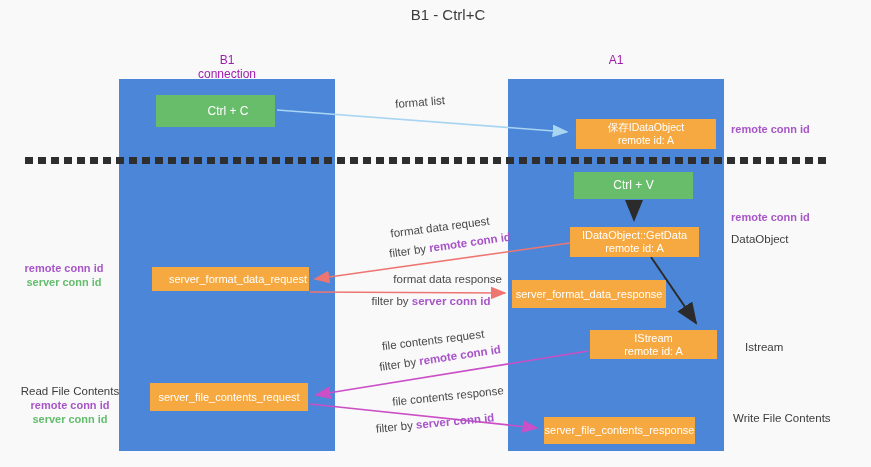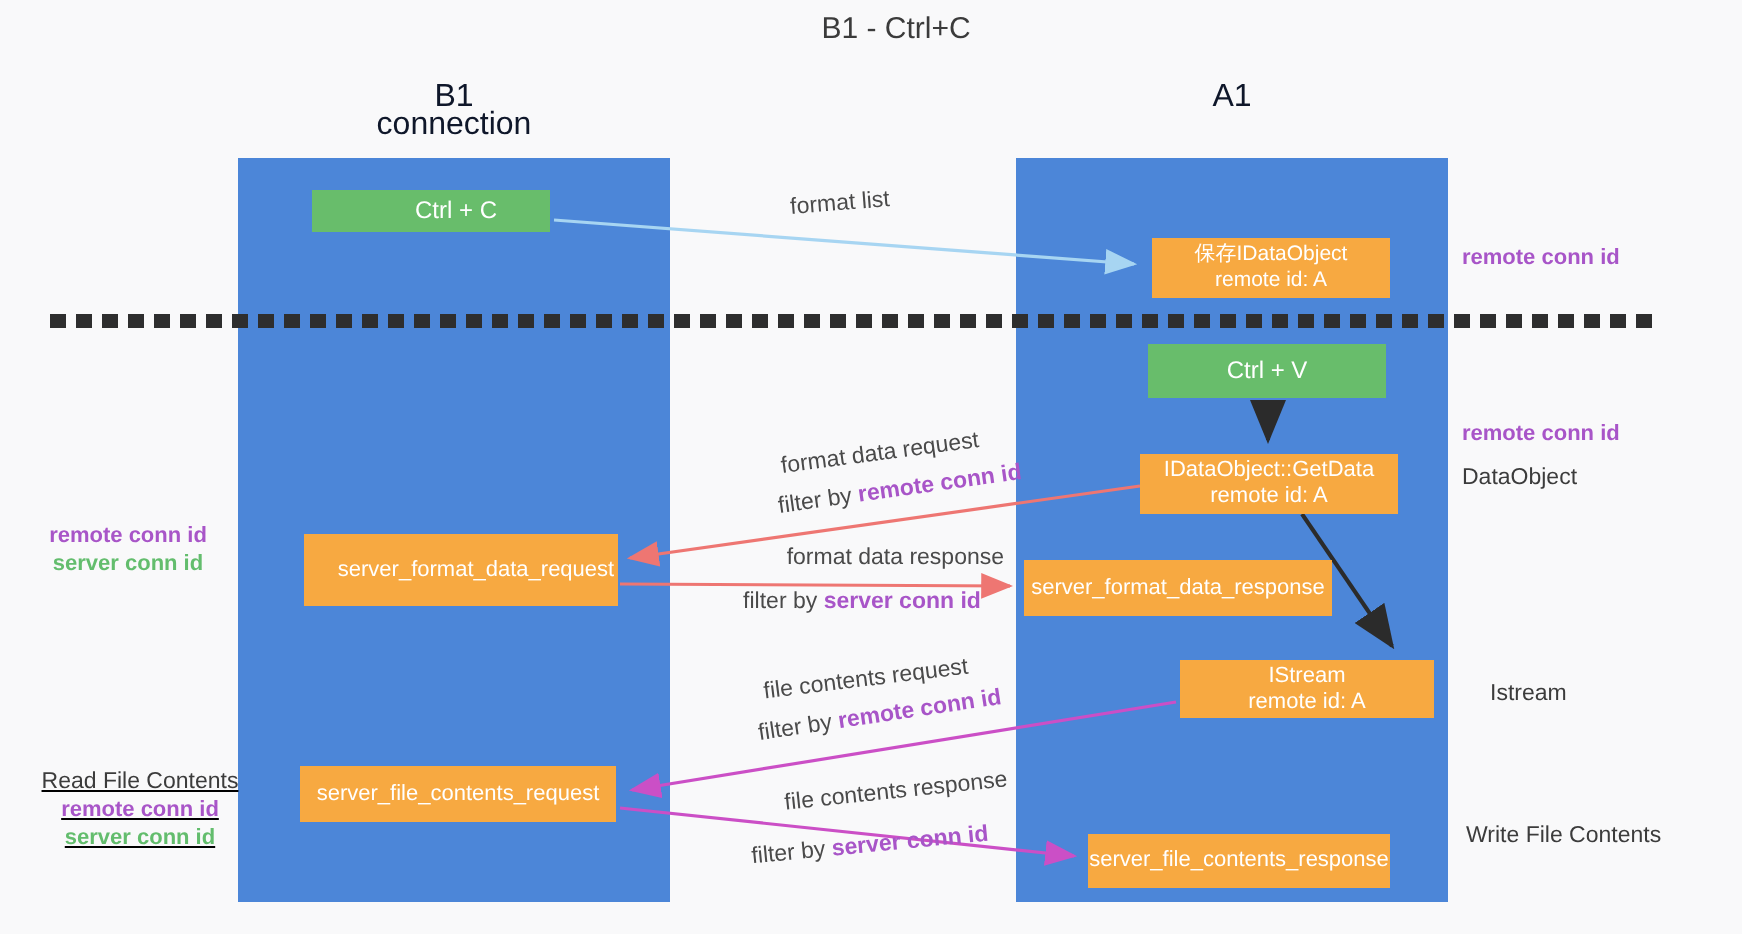--- a/index.html
+++ b/index.html
@@ -9,8 +9,8 @@
   .title { position:absolute; left:248px; top:5px; width:400px; text-align:center;
            font-size:15px; line-height:20px; color:#3b3b3b; }
 
-  .col-header { position:absolute; width:216px; text-align:center; font-size:16px;
-                line-height:14px; color:#0f172a; top:42px; }
+  .col-header { position:absolute; width:216px; text-align:center; font-size:12px;
+                line-height:14px; color:#a21caf; top:53px; }
   .column { position:absolute; top:79px; width:216px; height:372px; background:#4c86d8; }
   #col-b1 { left:119px; } #col-a1 { left:508px; }
   #hdr-b1 { left:119px; } #hdr-a1 { left:508px; }

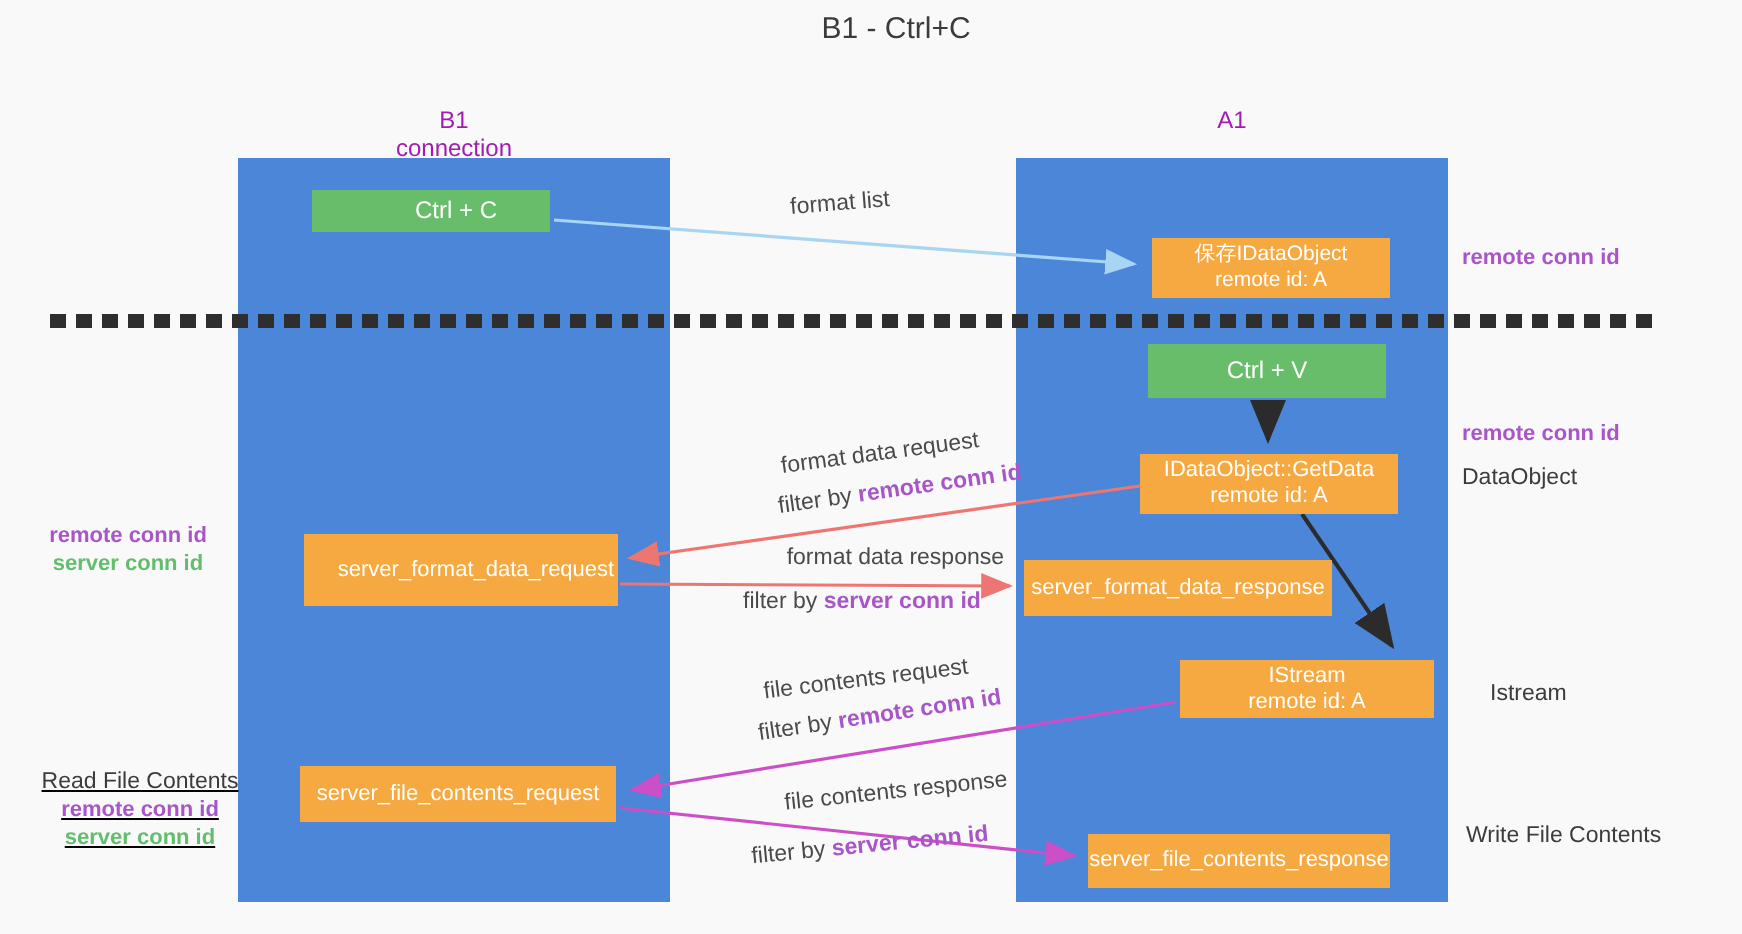--- a/index.html
+++ b/index.html
@@ -20,7 +20,7 @@
   .node.green  { background:#68bd6b; font-size:12px; }
   .node.orange { background:#f7a941; }
 
-  #node-ctrl-c   { left:156px; top:95px;  width:119px; height:21px;padding-left:25px; }
+  #node-ctrl-c   { left:156px; top:95px;  width:119px; height:32px;padding-left:25px; }
   #node-saveobj  { left:576px; top:119px; width:119px; height:30px; font-size:10.5px; }
   #node-ctrl-v   { left:574px; top:172px; width:119px; height:27px; }
   #node-getdata  { left:570px; top:227px; width:129px; height:30px; }

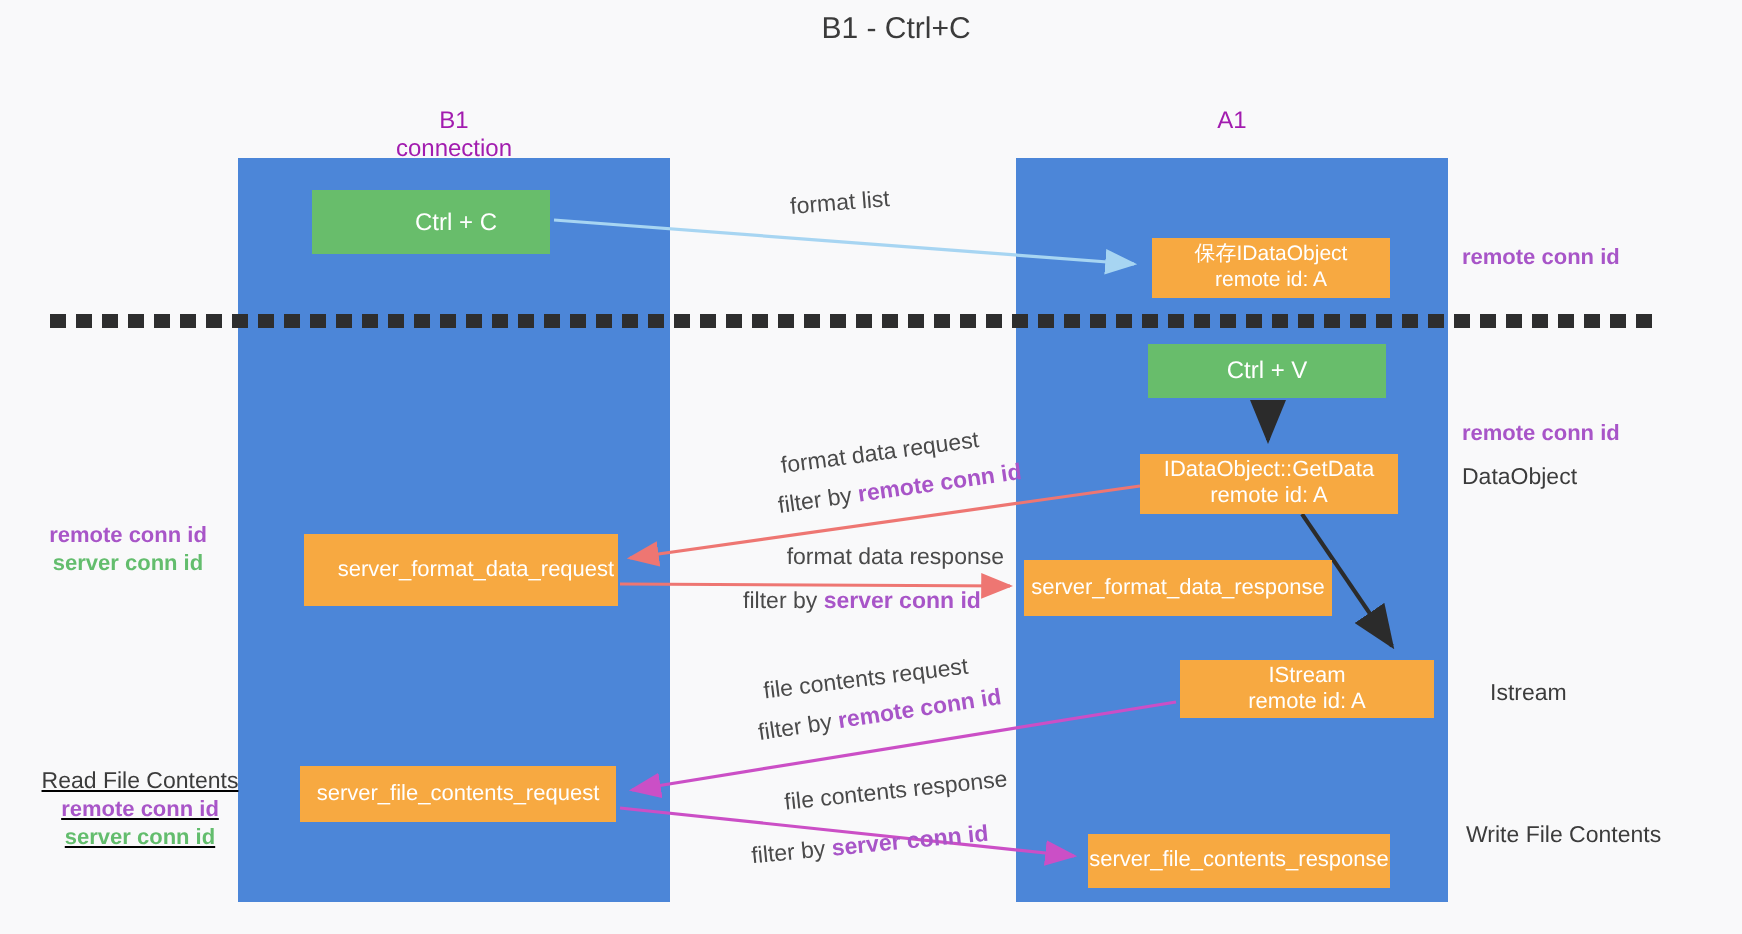--- a/index.html
+++ b/index.html
@@ -21,7 +21,7 @@
   .node.orange { background:#f7a941; }
 
   #node-ctrl-c   { left:156px; top:95px;  width:119px; height:32px;padding-left:25px; }
-  #node-saveobj  { left:576px; top:119px; width:119px; height:30px; font-size:10.5px; }
+  #node-saveobj  { left:576px; top:119px; width:140px; height:30px; font-size:10.5px; }
   #node-ctrl-v   { left:574px; top:172px; width:119px; height:27px; }
   #node-getdata  { left:570px; top:227px; width:129px; height:30px; }
   #node-sfdreq   { left:152px; top:267px; width:157px; height:36px;padding-left:15px; }

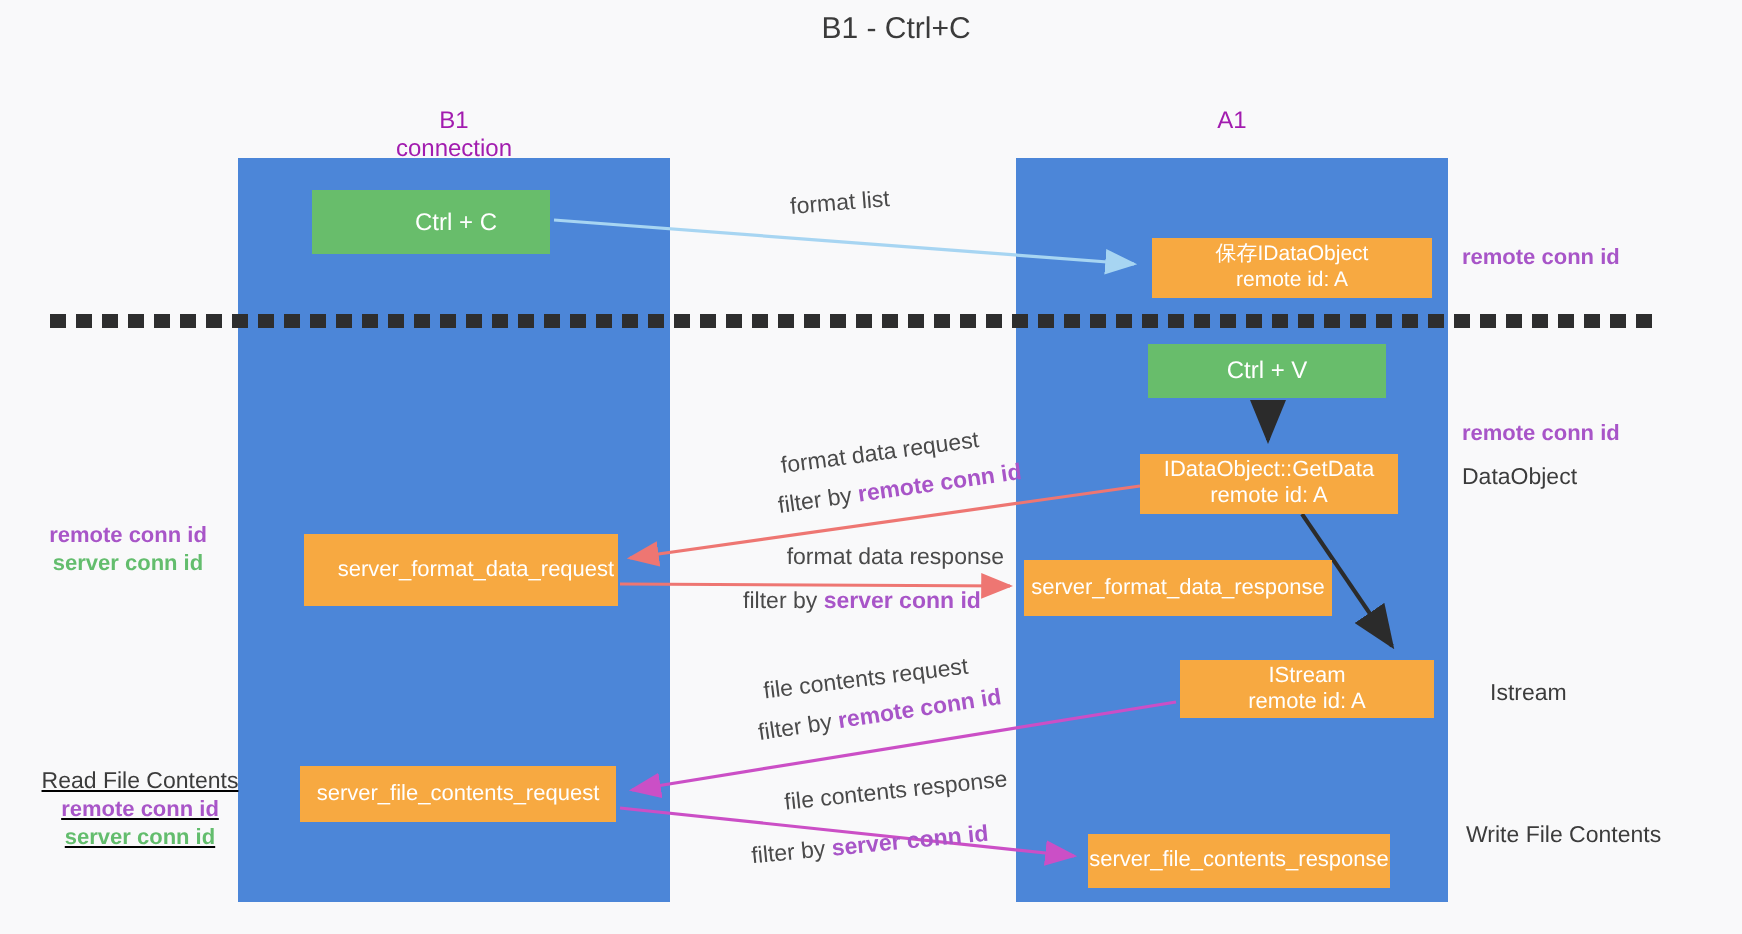--- a/index.html
+++ b/index.html
@@ -24,7 +24,7 @@
   #node-saveobj  { left:576px; top:119px; width:140px; height:30px; font-size:10.5px; }
   #node-ctrl-v   { left:574px; top:172px; width:119px; height:27px; }
   #node-getdata  { left:570px; top:227px; width:129px; height:30px; }
-  #node-sfdreq   { left:152px; top:267px; width:157px; height:36px;padding-left:15px; }
+  #node-sfdreq   { left:152px; top:267px; width:157px; height:24px;padding-left:15px; }
   #node-sfdresp  { left:512px; top:280px; width:154px; height:28px; }
   #node-istream  { left:590px; top:330px; width:127px; height:29px; }
   #node-sfcreq   { left:150px; top:383px; width:158px; height:28px; }

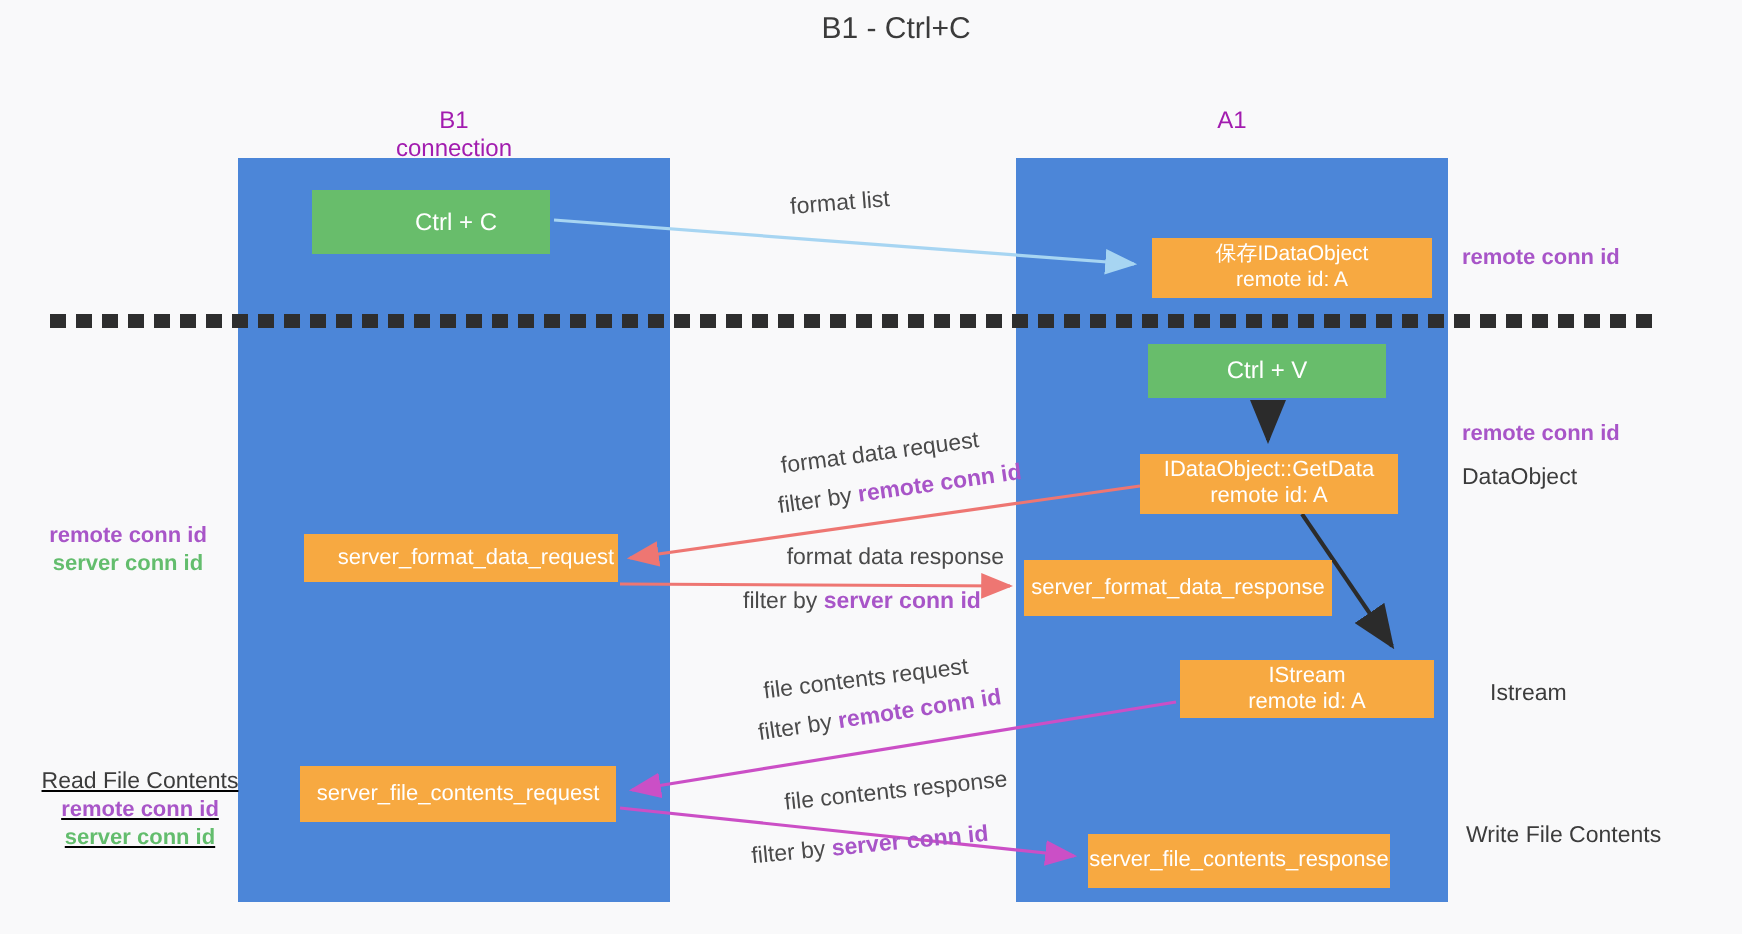--- a/index.html
+++ b/index.html
@@ -59,7 +59,7 @@
 
   .left-block { position:absolute; text-align:center; font-size:11px; line-height:14px; }
   #left-mid    { left:18px; top:261px; width:92px; }
-  #left-bottom { left:8px;  top:384px; width:124px;text-decoration:underline; }
+  #left-bottom { left:8px;  top:384px; width:124px; }
   .left-block .dark { color:#3c3c3c; font-size:11.5px; }
 </style>
 </head>

